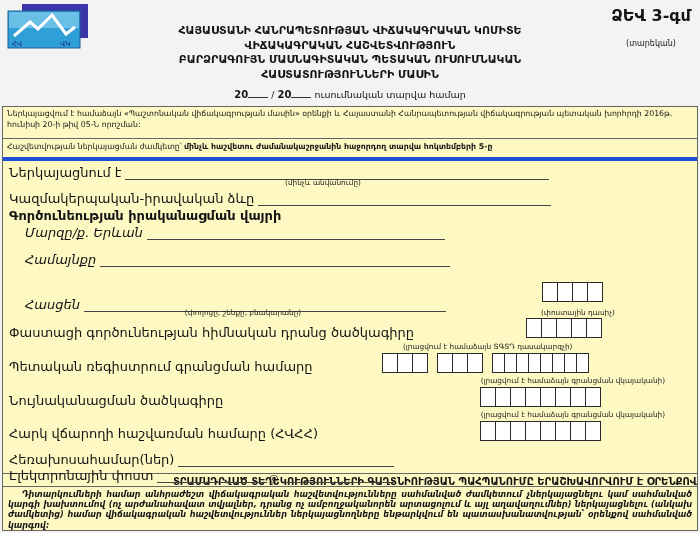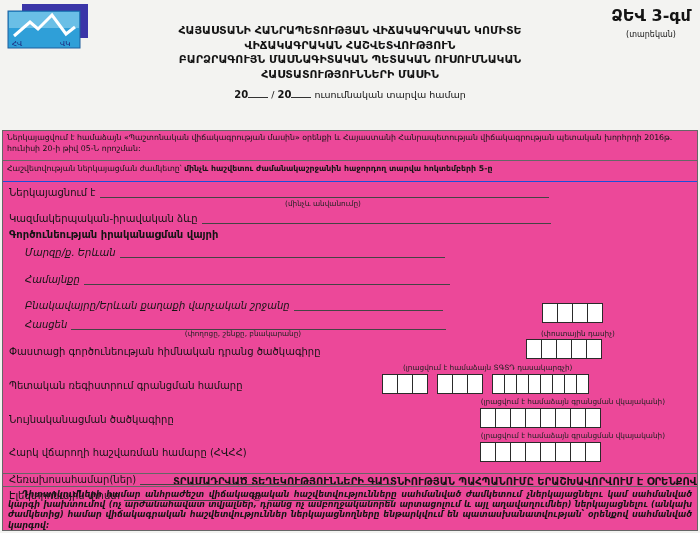--- a/index.html
+++ b/index.html
@@ -10,7 +10,7 @@
   .logo{left:6px;top:4px;}
   .formcode{right:6px;top:6px;width:86px;text-align:center;}
   .formcode .code{font-weight:bold;font-size:16px;}
-  .formcode .per{font-size:8px;margin-top:5px;}
+  .formcode .per{font-size:8px;margin-top:14px;}
   .titleblock{left:0;right:0;top:24px;text-align:center;font-weight:bold;font-size:11px;line-height:14.5px;}
   .yearrow{left:0;right:0;top:88px;text-align:center;font-size:9.5px;}
   .yearrow b{font-size:10px;}

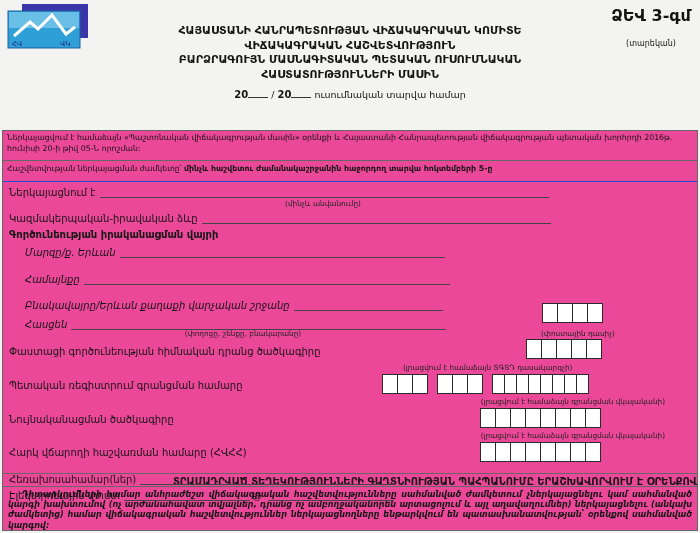--- a/index.html
+++ b/index.html
@@ -16,7 +16,7 @@
   .yearrow b{font-size:10px;}
   .blank{display:inline-block;border-bottom:1px solid #333;height:9px;vertical-align:baseline;}
   
-  .frame{position:absolute;left:2px;right:2px;top:106px;bottom:2px;border:1px solid #666;display:flex;flex-direction:column;background:#ec4899;margin-top:24px;}
+  .frame{position:absolute;left:2px;right:2px;top:106px;bottom:2px;border:1px solid #666;display:flex;flex-direction:column;background:#fef9c3;}
   .intro{height:33px;border-bottom:1px solid #666;padding:2px 4px 0;font-size:7.8px;line-height:10.5px;box-sizing:border-box;}
   .deadline{height:23px;border-bottom:1px solid #1d4ed8;padding:3px 4px 0;font-size:7.8px;box-sizing:border-box;}
   .body{position:relative;height:322px;border-bottom:1px solid #666;}

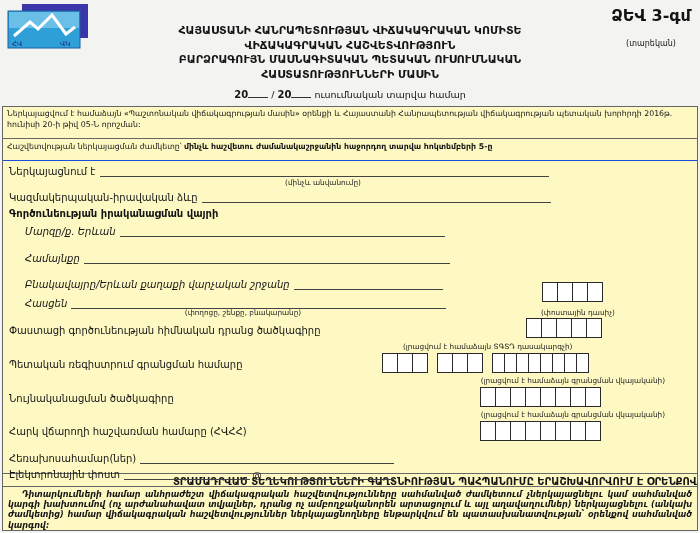--- a/index.html
+++ b/index.html
@@ -18,7 +18,7 @@
   
   .frame{position:absolute;left:2px;right:2px;top:106px;bottom:2px;border:1px solid #666;display:flex;flex-direction:column;background:#fef9c3;}
   .intro{height:33px;border-bottom:1px solid #666;padding:2px 4px 0;font-size:7.8px;line-height:10.5px;box-sizing:border-box;}
-  .deadline{height:23px;border-bottom:1px solid #1d4ed8;padding:3px 4px 0;font-size:7.8px;box-sizing:border-box;}
+  .deadline{height:23px;border-bottom:4px solid #1d4ed8;padding:3px 4px 0;font-size:7.8px;box-sizing:border-box;}
   .body{position:relative;height:322px;border-bottom:1px solid #666;}
   .conf{height:13px;border-bottom:1px solid #666;text-align:right;font-size:10px;font-weight:bold;padding-top:2px;box-sizing:border-box;}
   .footer{flex:1;padding:2px 5px 0;font-size:8.1px;line-height:10.3px;font-weight:bold;font-style:italic;text-align:justify;text-indent:14px;}

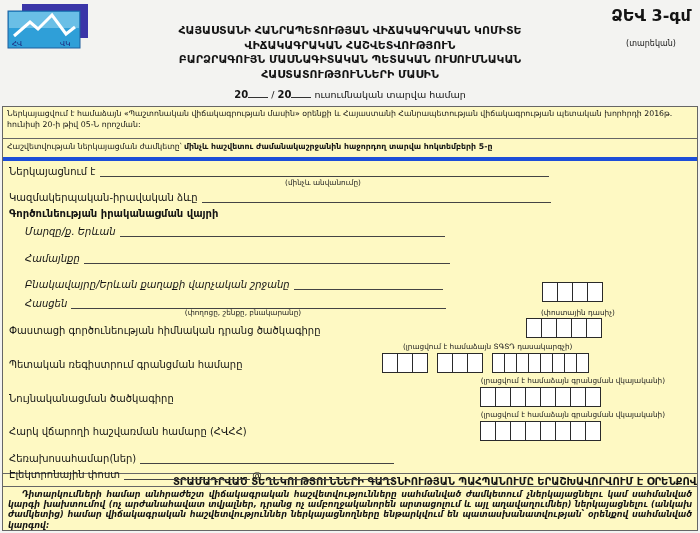--- a/index.html
+++ b/index.html
@@ -24,7 +24,7 @@
   .footer{flex:1;padding:2px 5px 0;font-size:8.1px;line-height:10.3px;font-weight:bold;font-style:italic;text-align:justify;text-indent:14px;}
   
   .row{position:absolute;display:flex;align-items:flex-end;white-space:nowrap;}
-  .lbl{font-size:10px;}
+  .lbl{font-size:13px;}
   .it{font-style:italic;}
   .bold{font-weight:bold;}
   .fill{flex:1;border-bottom:1px solid #444;height:11px;margin-left:4px;}

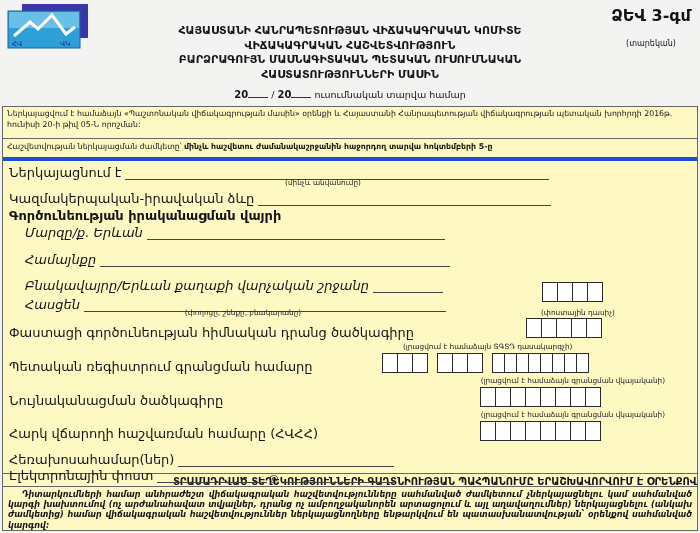--- a/index.html
+++ b/index.html
@@ -106,10 +106,6 @@
         <span class="fill"></span>
       </div>
 
-      <div class="row" style="left:22px;top:117px;width:418px;">
-        <span class="lbl it">Բնակավայրը/Երևան քաղաքի վարչական շրջանը</span>
-        <span class="fill"></span>
-      </div>
 
       <div class="row" style="left:22px;top:136px;width:421px;">
         <span class="lbl it">Հասցեն</span>

